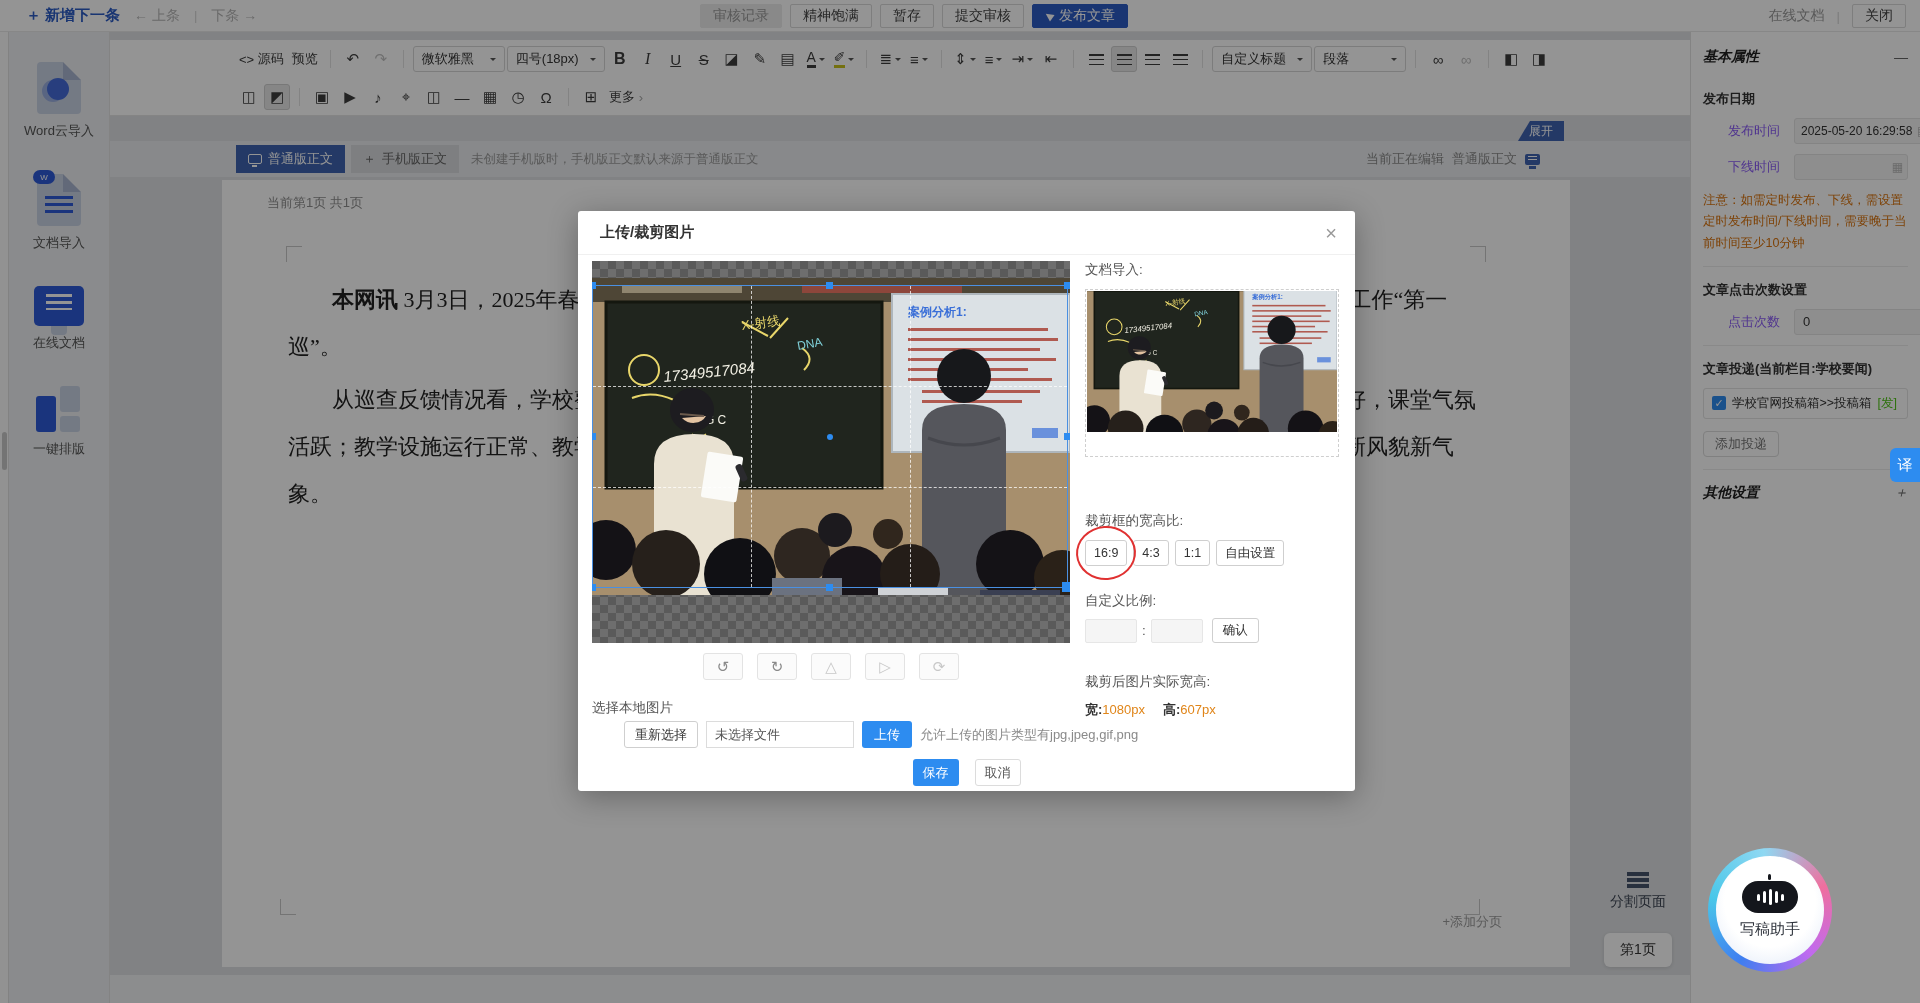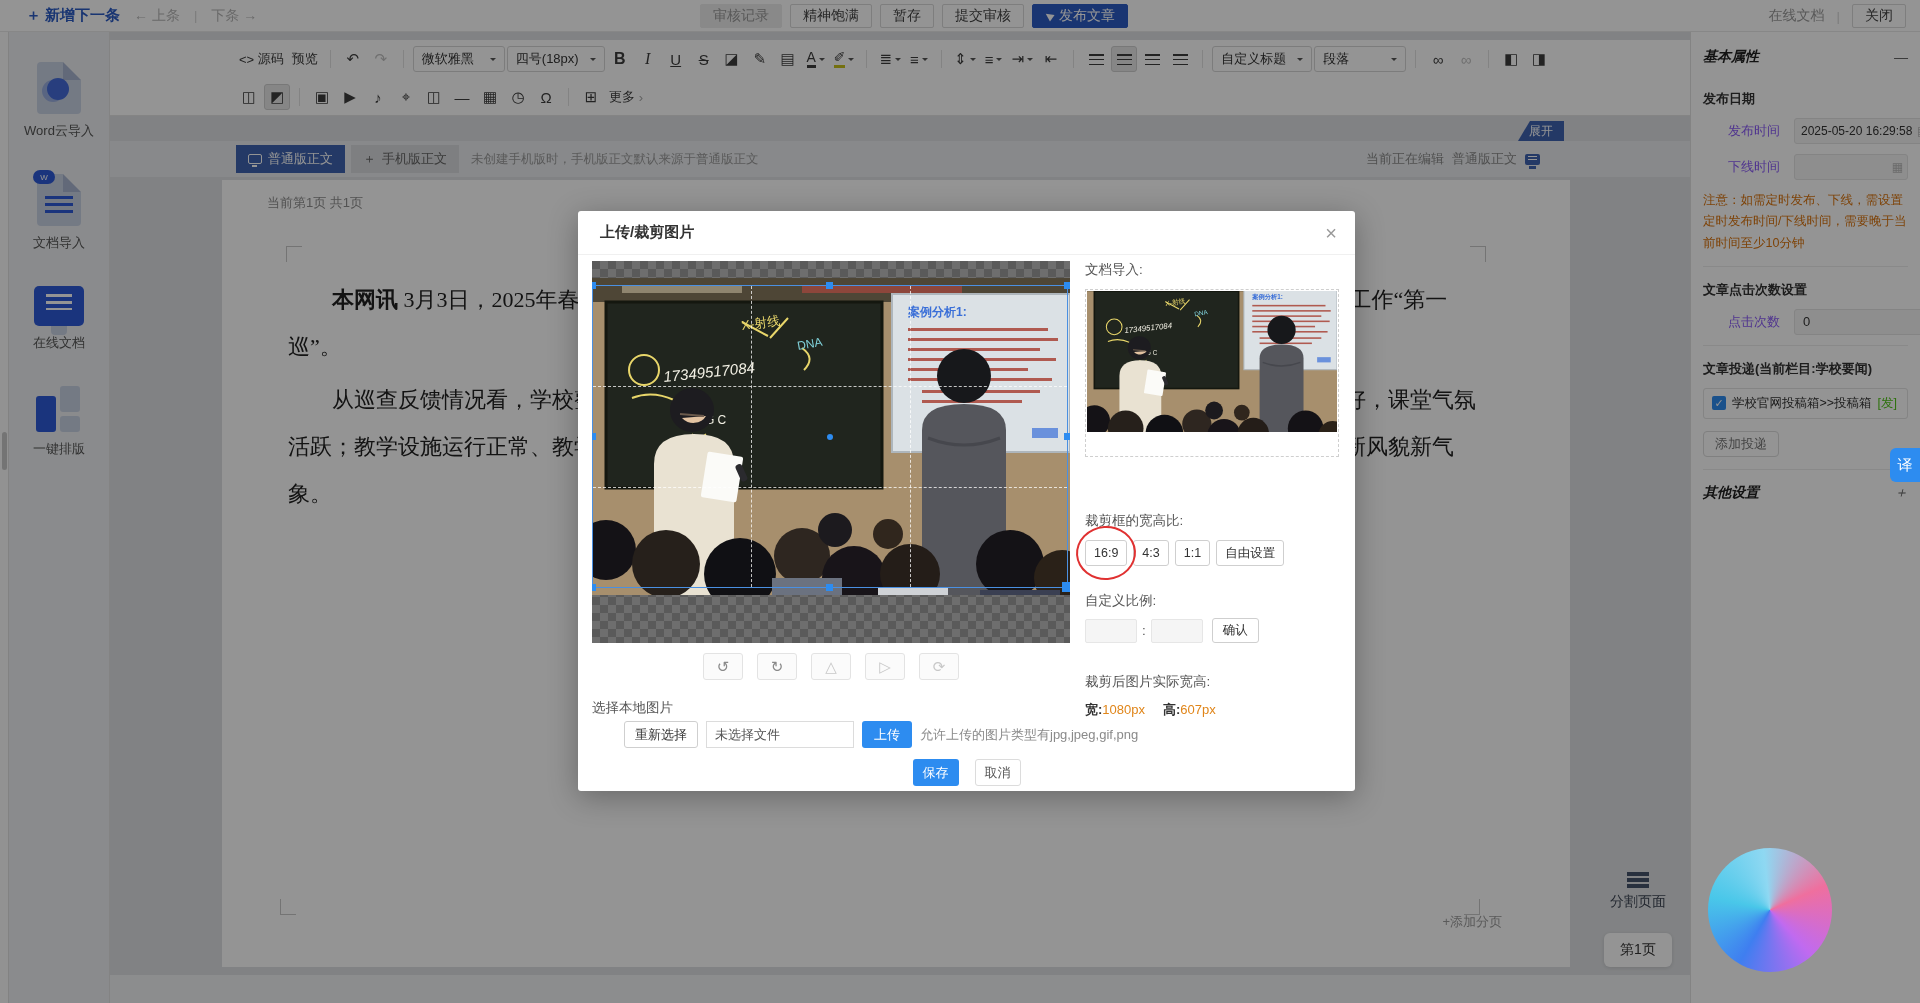--- a/index.html
+++ b/index.html
@@ -545,6 +545,16 @@
   <div class="translate-fab">译</div>
   <div class="assistant">
     <div class="a-ring"></div>
+    <div class="a-core">
+      <div class="a-face">
+        <i style="height:7px"></i>
+          <i style="height:12px"></i>
+          <i style="height:16px"></i>
+          <i style="height:12px"></i>
+          <i style="height:7px"></i>
+      </div>
+      <div class="a-lbl">写稿助手</div>
+    </div>
   </div>
 
 </div>

